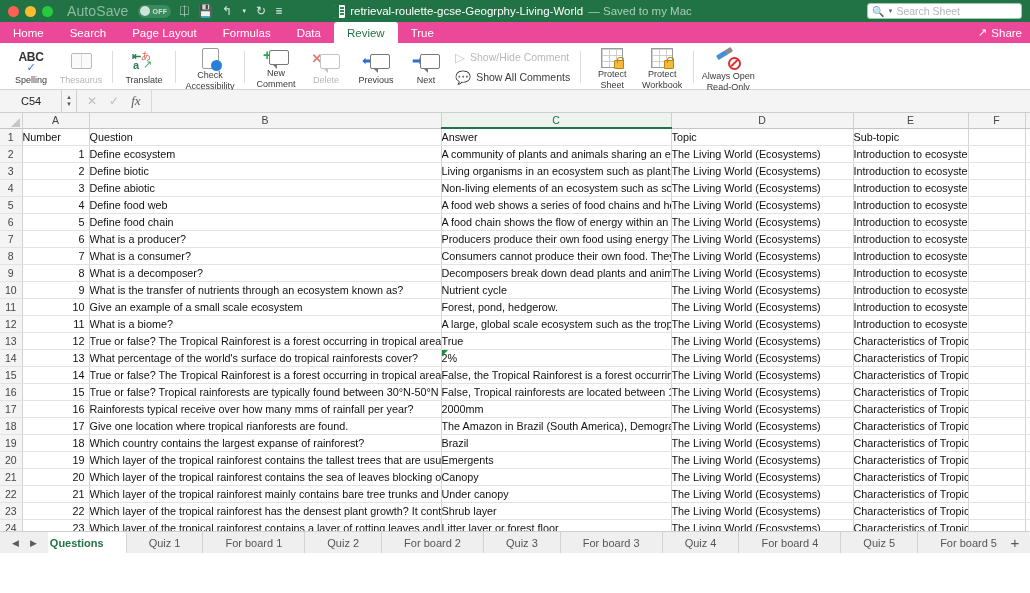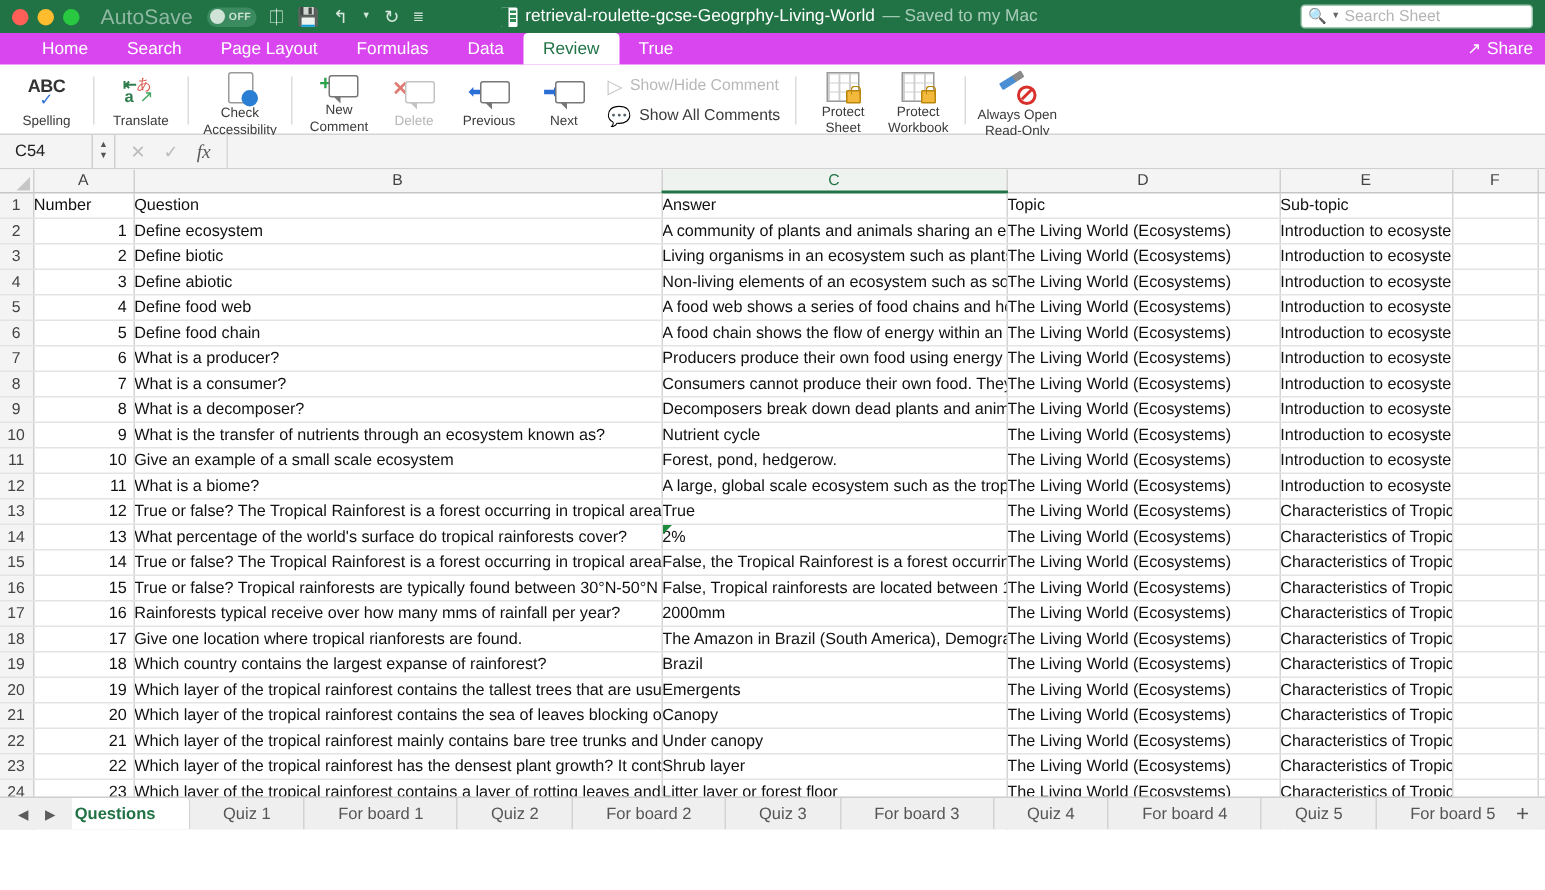--- a/index.html
+++ b/index.html
@@ -75,9 +75,9 @@
 
   
   .ribbon-tabs {
-    height: 21px; background: #d946ef;
+    height: 21px; background: #ec4899;
     display: flex; align-items: stretch; position: relative;
-    padding-left: 15px;
+    padding-left: 0;
   }
   .rtab {
     font-size: 11.5px; color: #ffffff; padding: 0 13px;

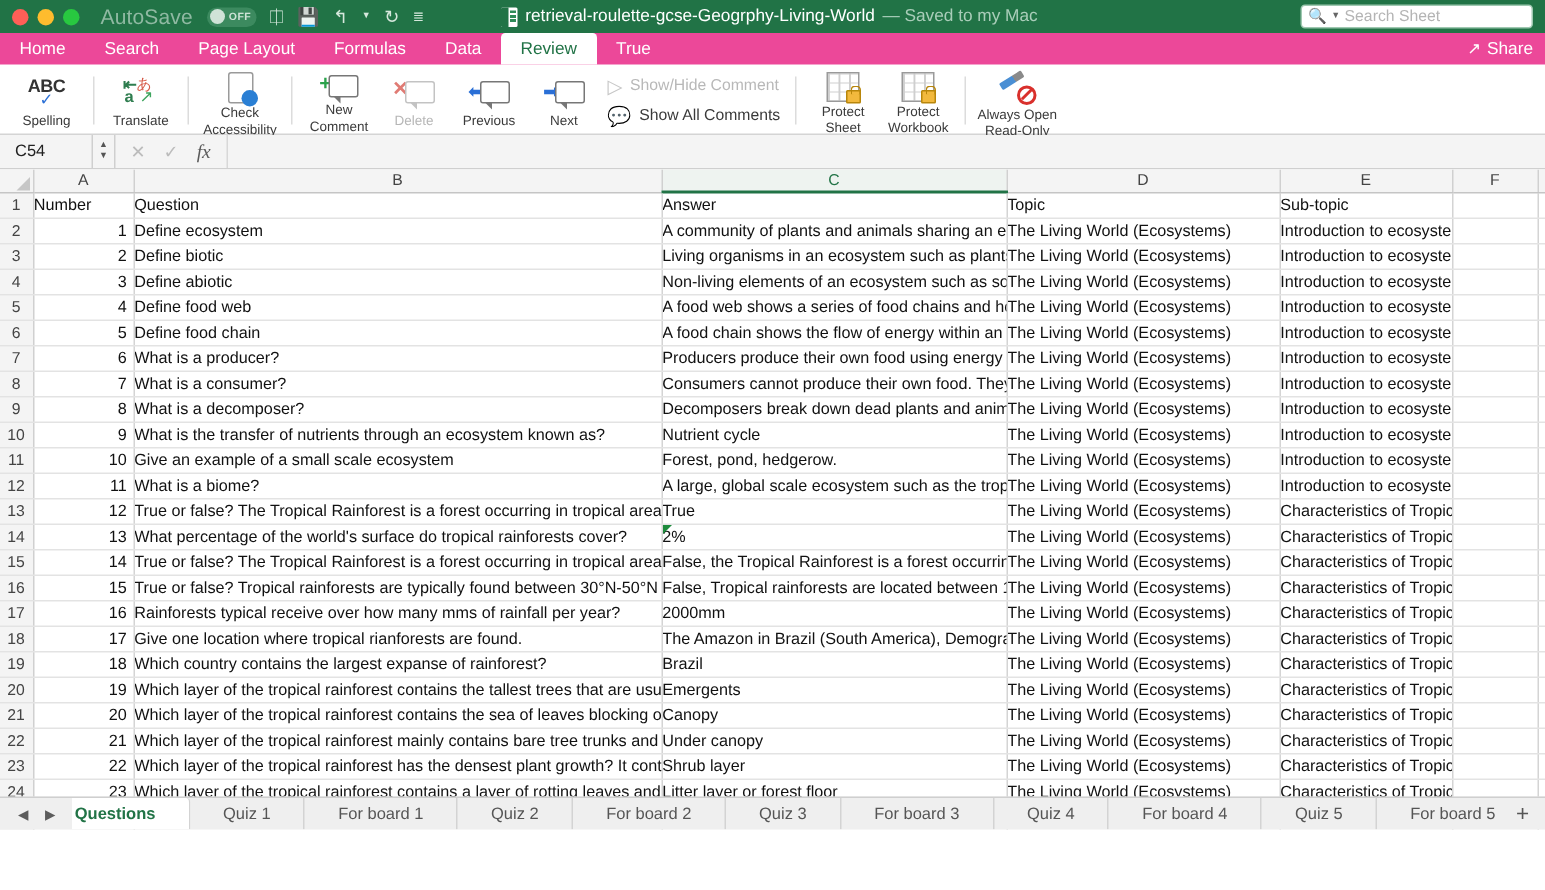--- a/index.html
+++ b/index.html
@@ -348,6 +348,12 @@
         </div>
       </div>
       <div class="lbl">Spelling</div>
+    </div>
+    <div class="rbtn disabled">
+      <div class="ricon">
+          <div class="ic-book"></div>
+        </div>
+      <div class="lbl">Thesaurus</div>
     </div>
   </div>
 

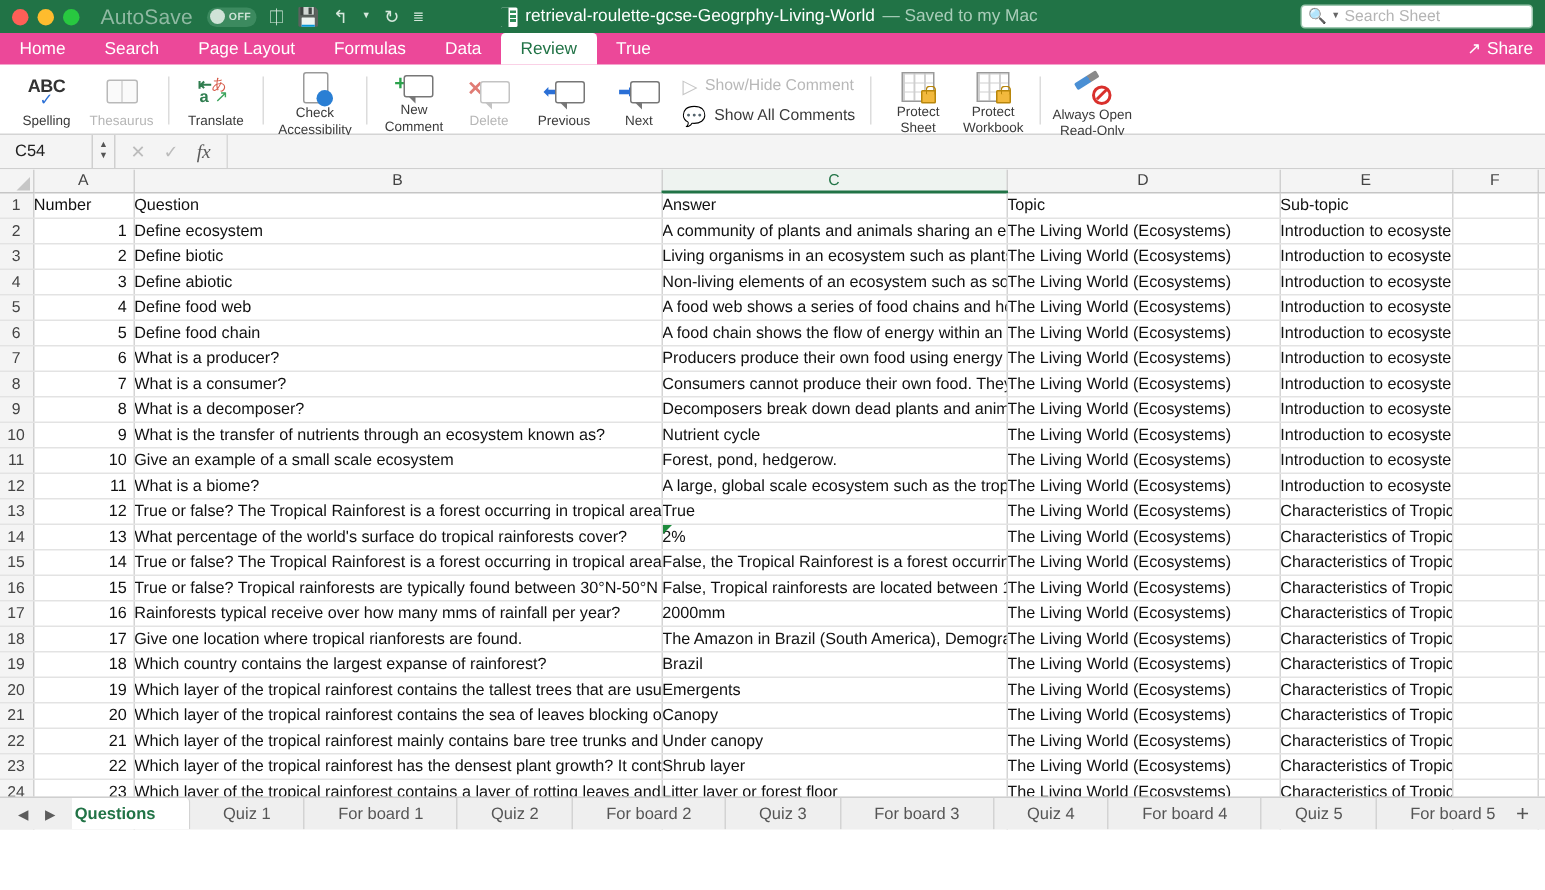--- a/index.html
+++ b/index.html
@@ -192,7 +192,7 @@
   }
   .namebox {
     width: 62px; height: 100%; display: flex; align-items: center;
-    padding-left: 10px; font-size: 11px; color: #222;
+    padding-left: 21px; font-size: 11px; color: #222;
     border-right: 1px solid #cfcfcf; background: #f4f4f4;
   }
   .spinner {

